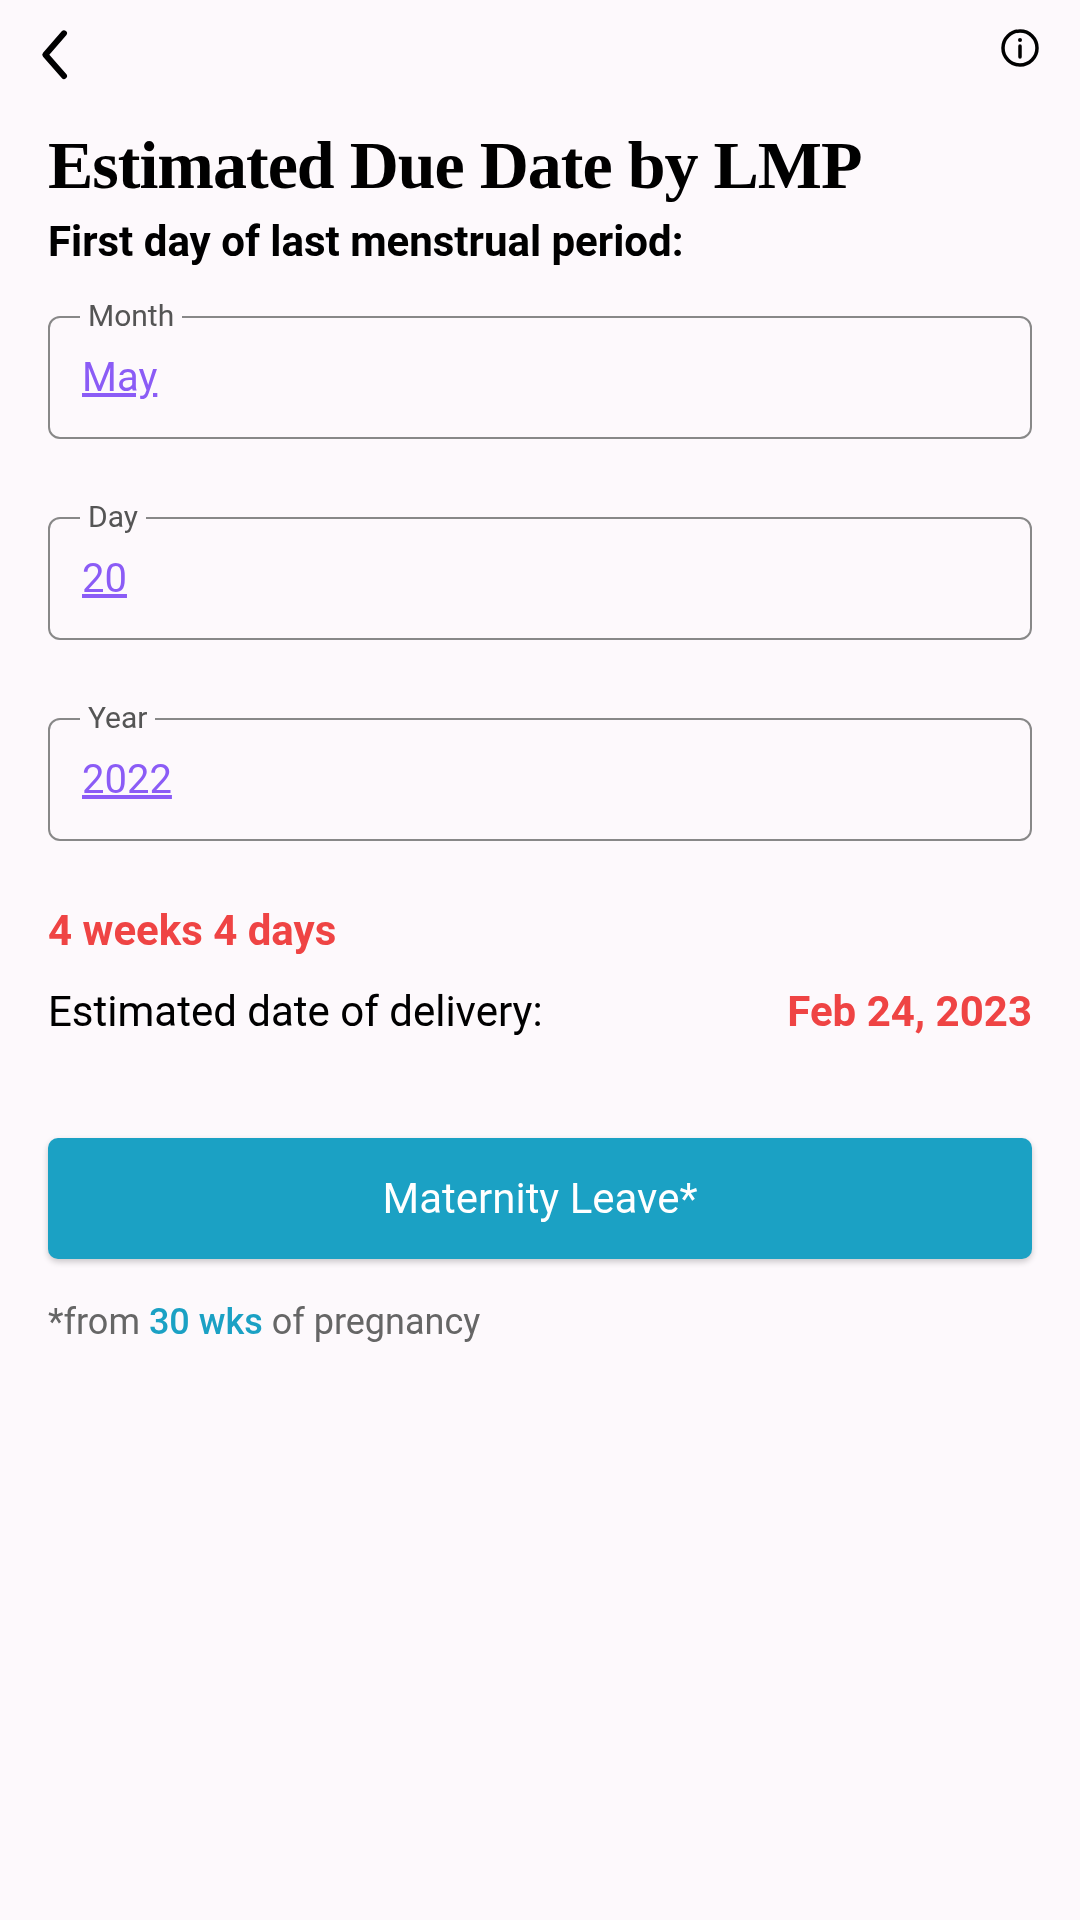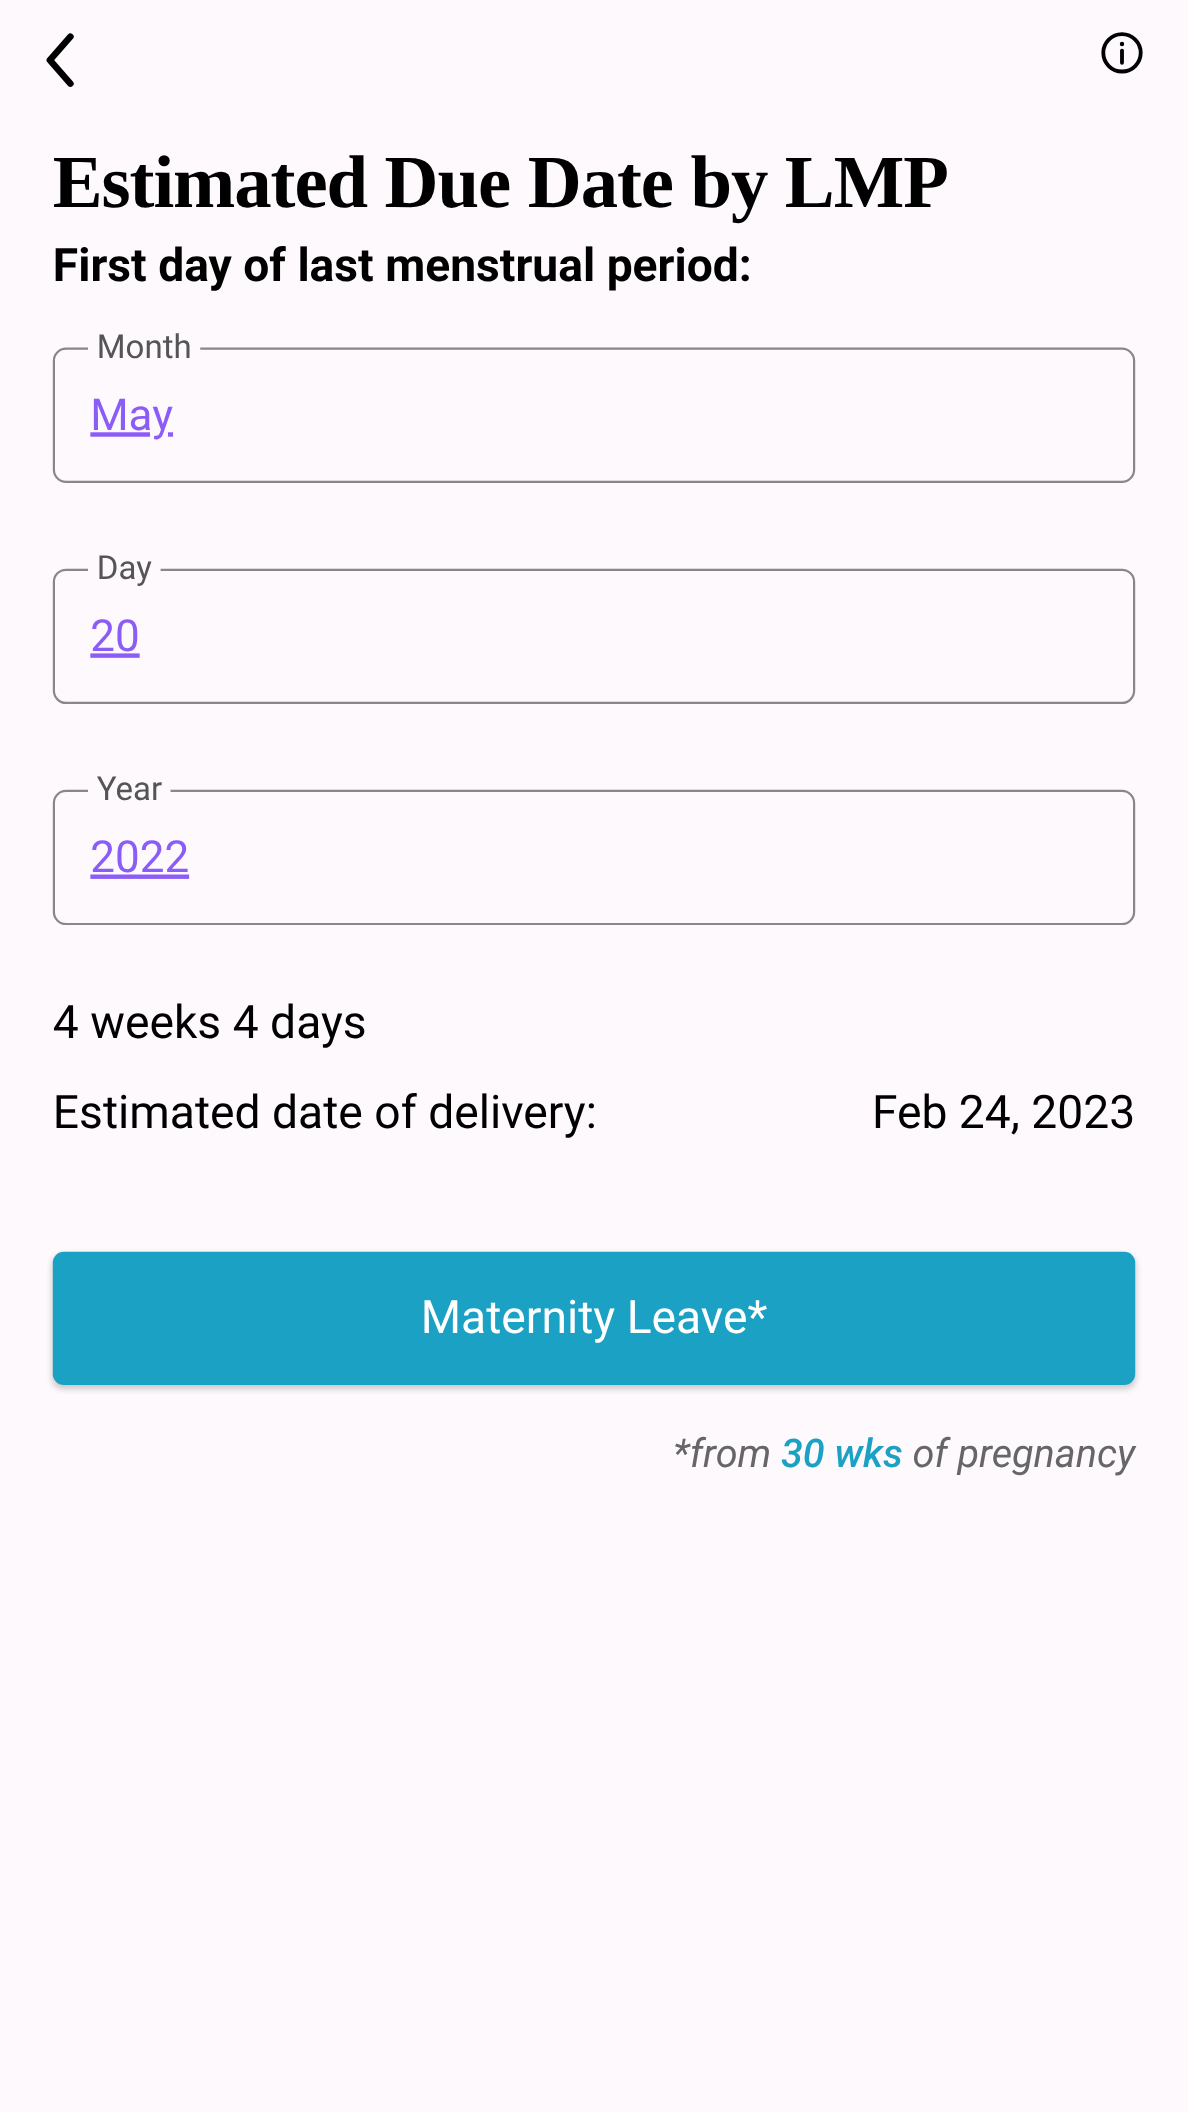--- a/index.html
+++ b/index.html
@@ -92,8 +92,8 @@
     }
     .result-value {
       font-size: 42px;
-      color: #000000;
-      font-weight: 400;
+      color: #ef4444;
+      font-weight: 700;
     }
     .action-button {
       width: 100%;

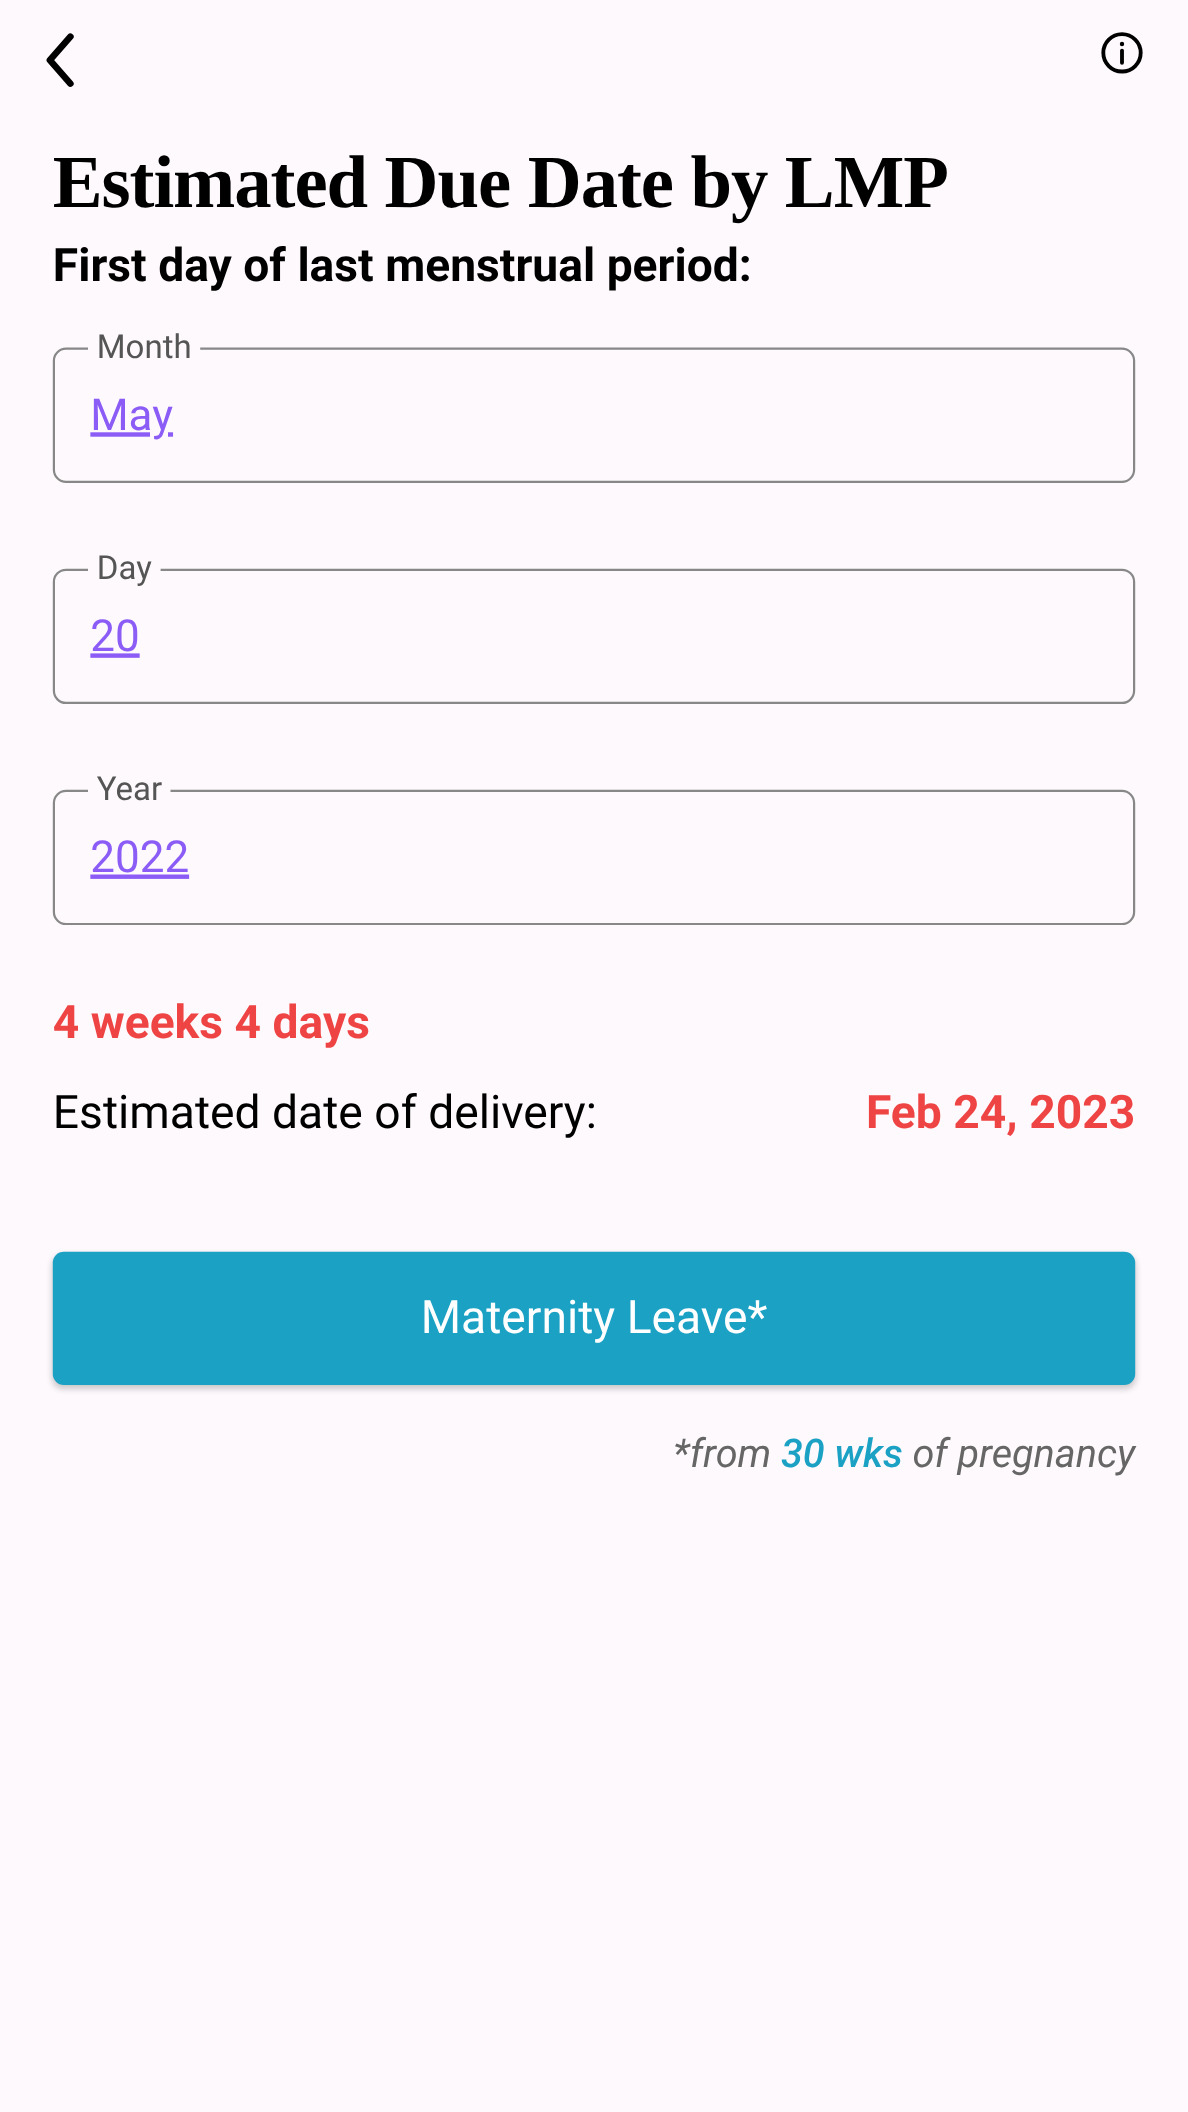--- a/index.html
+++ b/index.html
@@ -110,11 +110,10 @@
       font-family: inherit;
     }
     .footnote {
-      text-align: right;
+      text-align: left;
       margin-top: 42px;
       font-size: 36px;
       color: #666;
-      font-style: italic;
     }
     .footnote-highlight {
       color: #1ba1c4;

